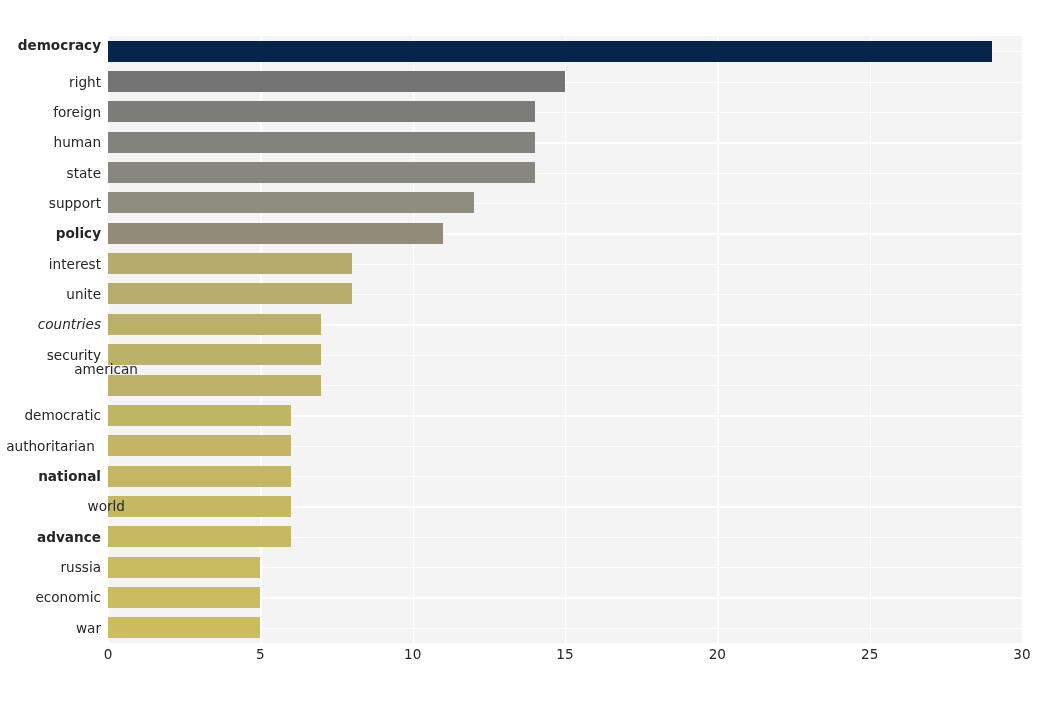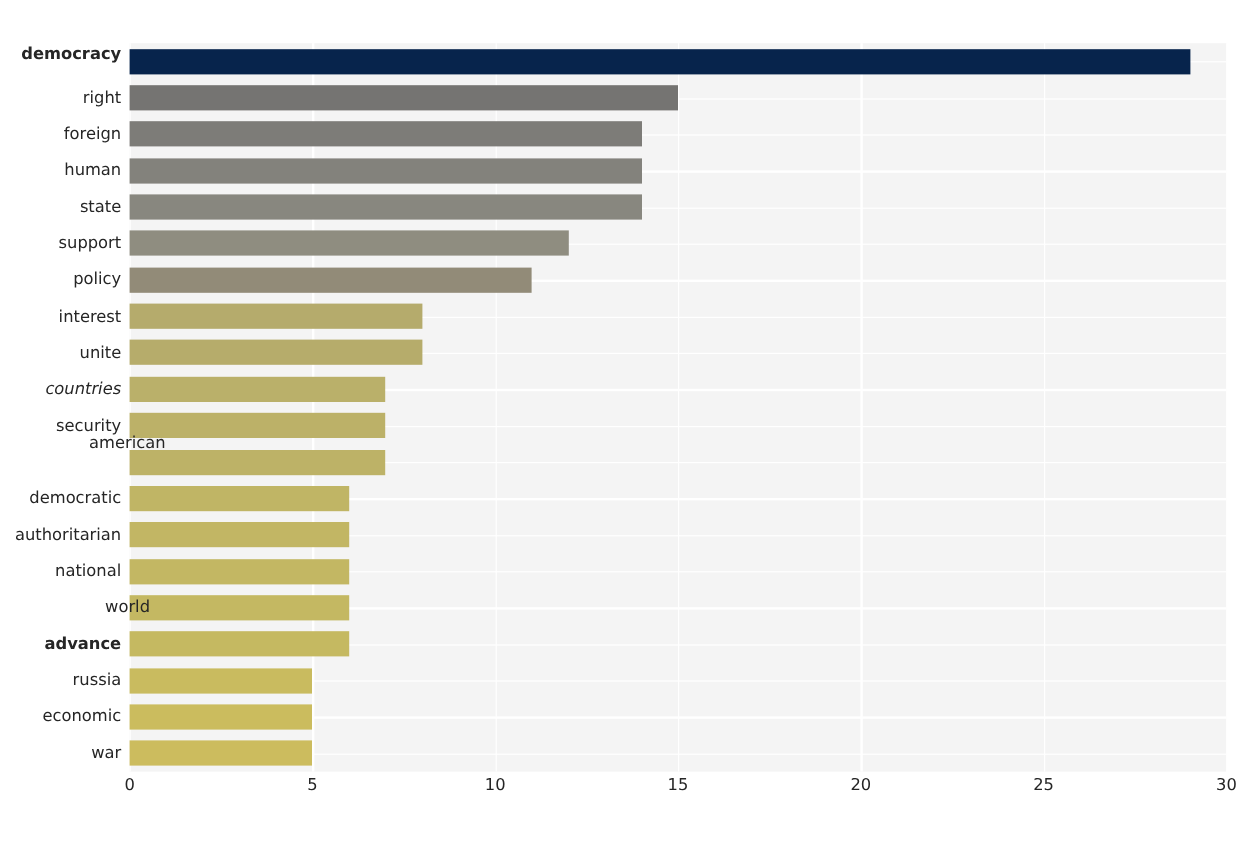--- a/index.html
+++ b/index.html
@@ -187,7 +187,7 @@
       <div class="ytick-label" style="top: 97.225px;">human</div>
       <div class="ytick-label" style="top: 127.575px;">state</div>
       <div class="ytick-label" style="top: 157.925px;">support</div>
-      <div class="ytick-label" style="top: 188.275px;">policy</div>
+      <div class="ytick-label" style="top: 188.275px; font-weight: bold;">policy</div>
       <div class="ytick-label" style="top: 218.625px;">interest</div>
       <div class="ytick-label" style="top: 248.975px;">unite</div>
       <div class="ytick-label" style="top: 279.325px; font-style: italic;">countries</div>

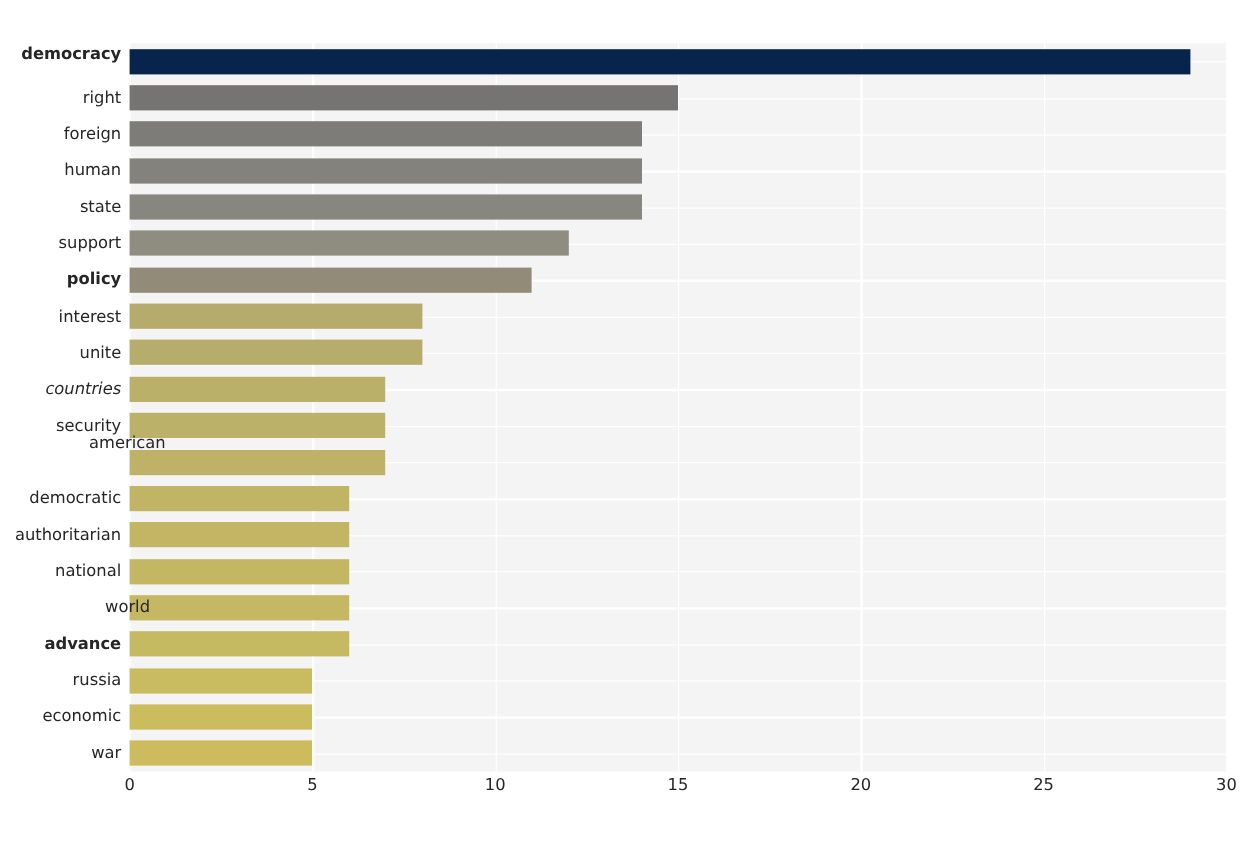--- a/index.html
+++ b/index.html
@@ -194,7 +194,7 @@
       <div class="ytick-label" style="top: 309.675px;">security</div>
       <div class="ytick-label" style="top: 324px; padding-left: 37px;">american</div>
       <div class="ytick-label" style="top: 370.375px;">democratic</div>
-      <div class="ytick-label" style="top: 400.725px;">authoritarian</div>
+      <div class="ytick-label" style="top: 400.725px; text-align: center;">authoritarian</div>
       <div class="ytick-label" style="top: 431.075px;">national</div>
       <div class="ytick-label" style="top: 461.425px; padding-left: 24px;">world</div>
       <div class="ytick-label" style="top: 491.775px; font-weight: bold;">advance</div>

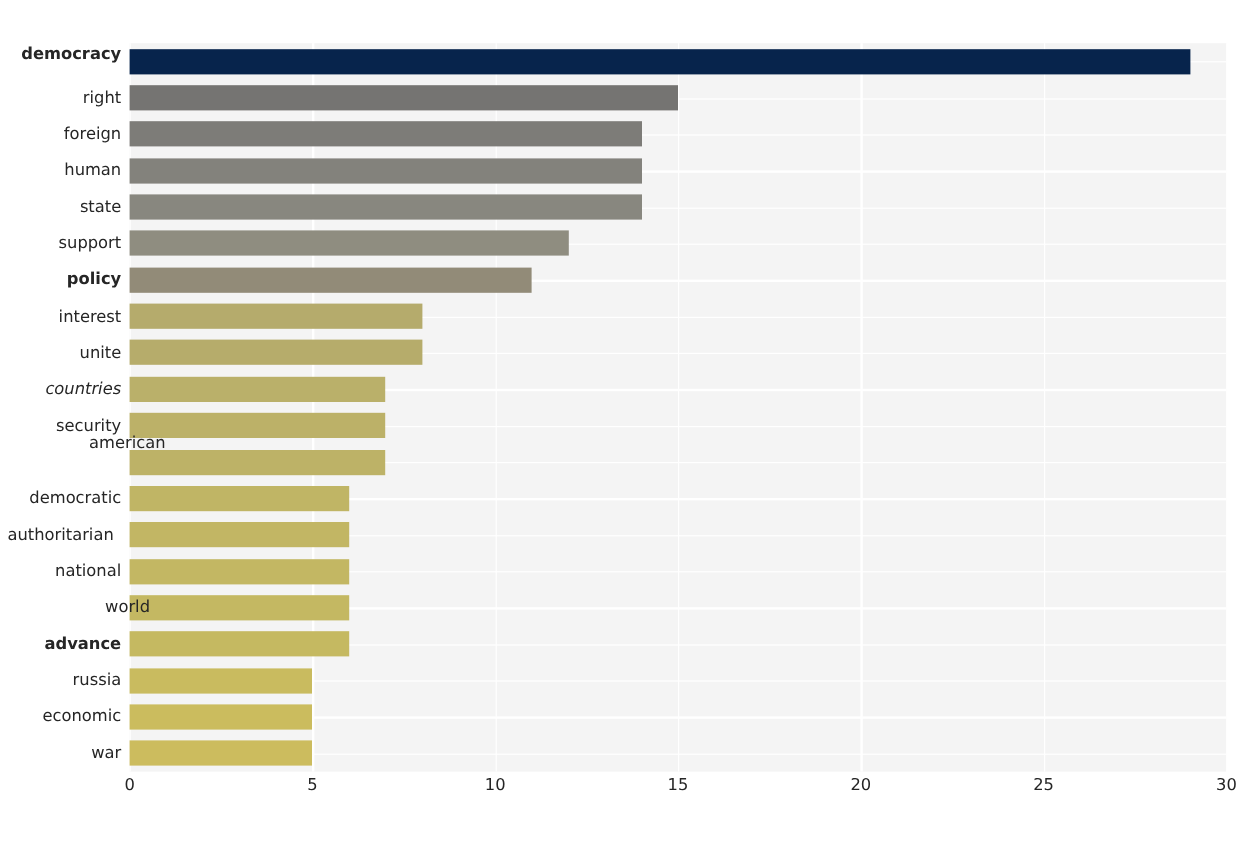--- a/index.html
+++ b/index.html
@@ -195,7 +195,7 @@
       <div class="ytick-label" style="top: 324px; padding-left: 37px;">american</div>
       <div class="ytick-label" style="top: 370.375px;">democratic</div>
       <div class="ytick-label" style="top: 400.725px; text-align: center;">authoritarian</div>
-      <div class="ytick-label" style="top: 431.075px;">national</div>
+      <div class="ytick-label" style="top: 431.075px; font-weight: bold;">national</div>
       <div class="ytick-label" style="top: 461.425px; padding-left: 24px;">world</div>
       <div class="ytick-label" style="top: 491.775px; font-weight: bold;">advance</div>
       <div class="ytick-label" style="top: 522.125px;">russia</div>

